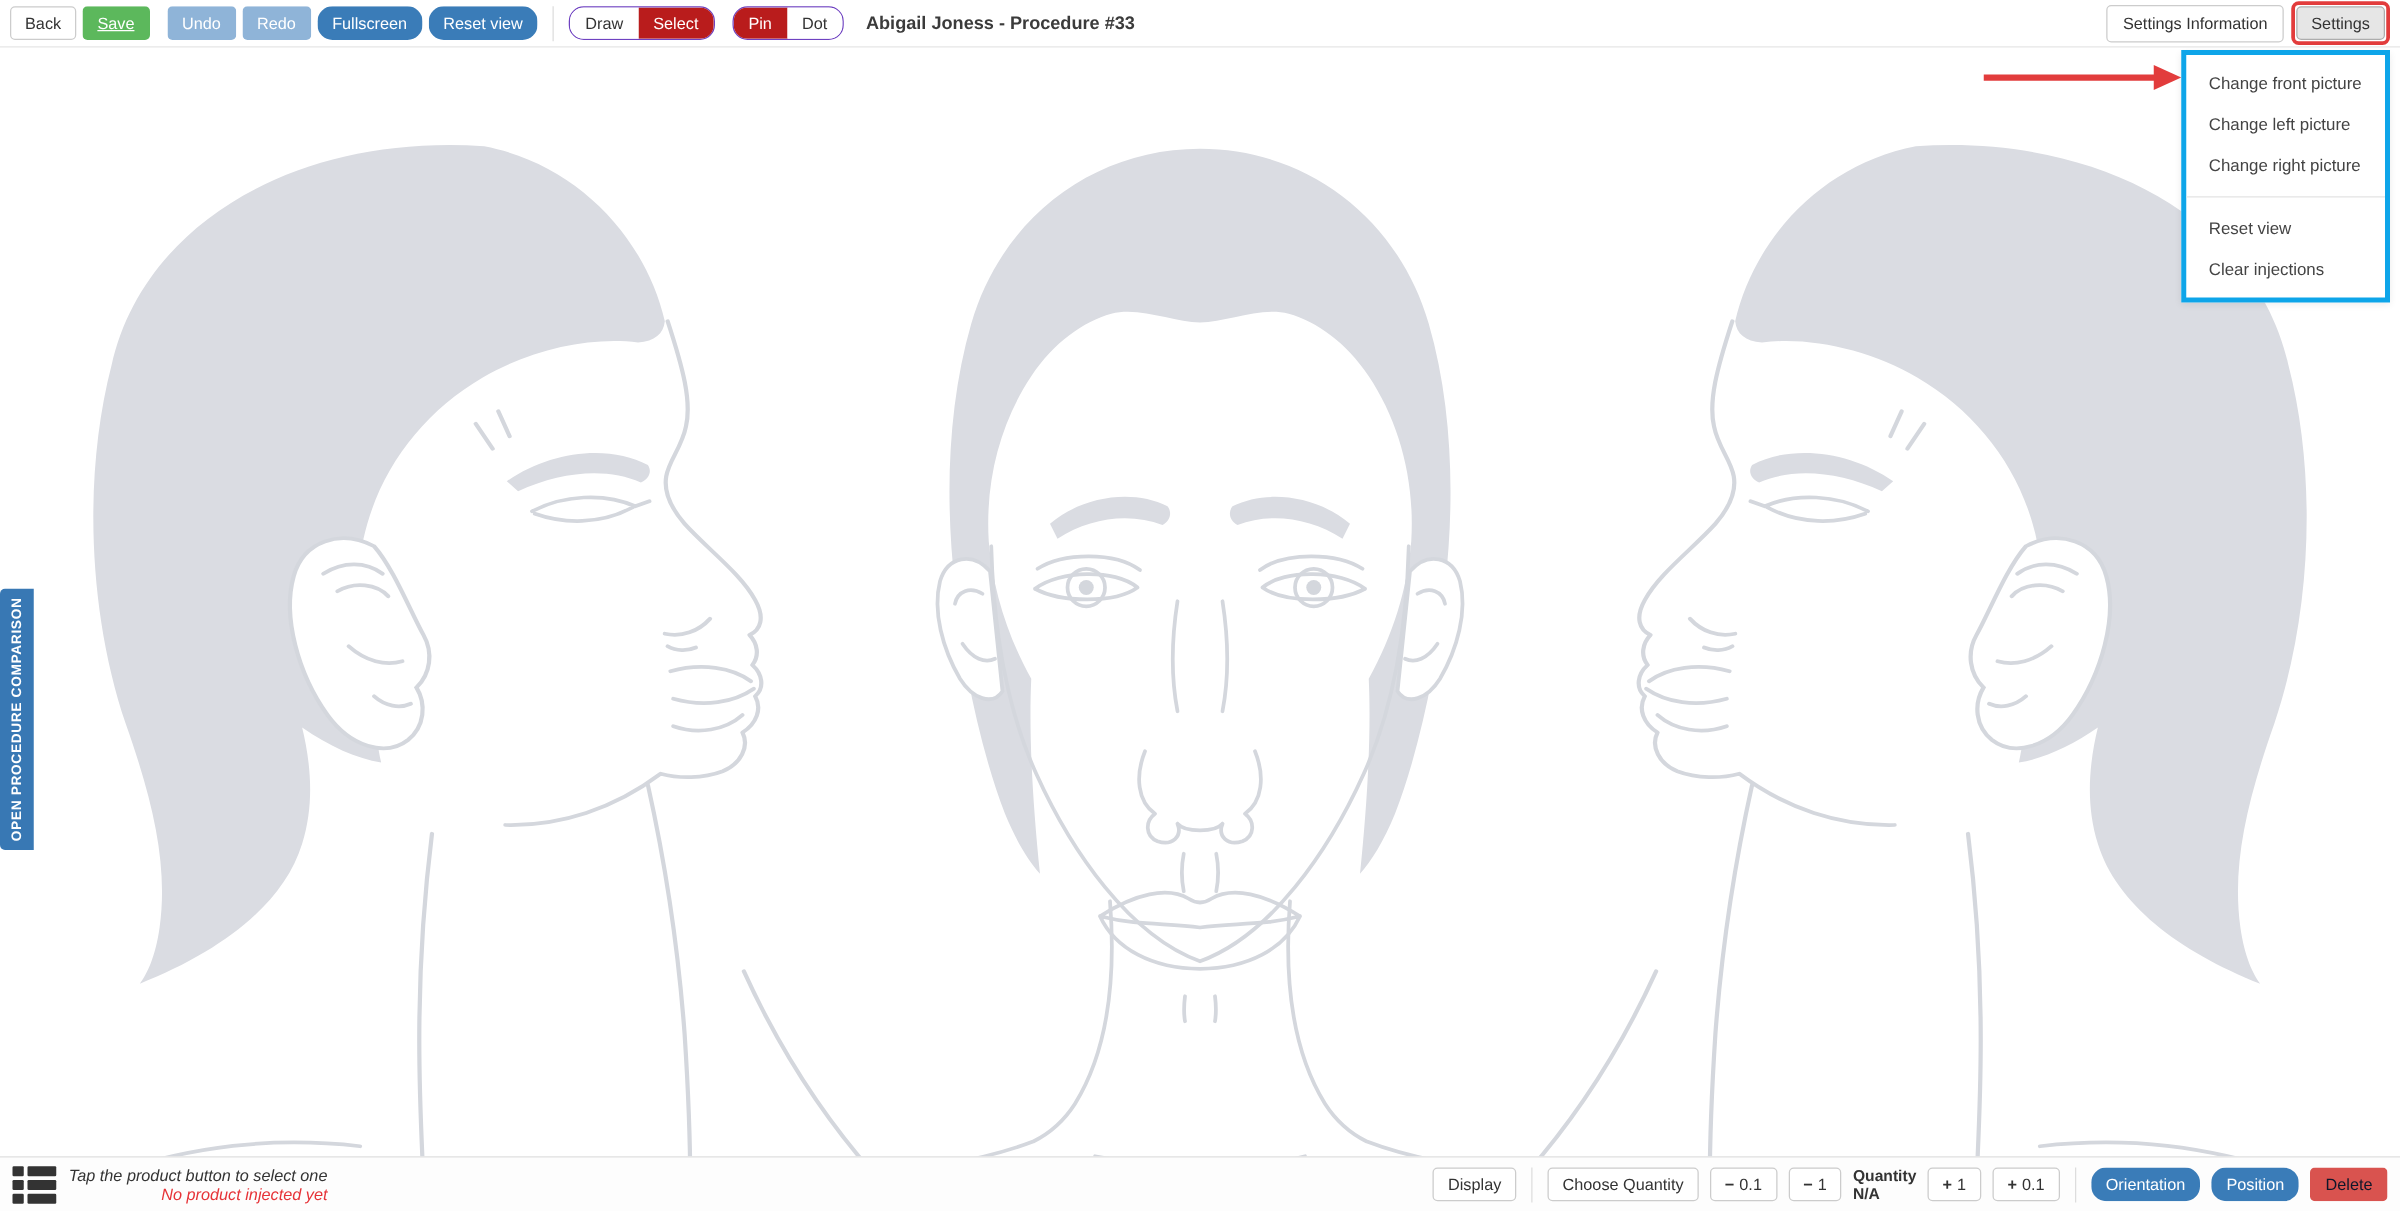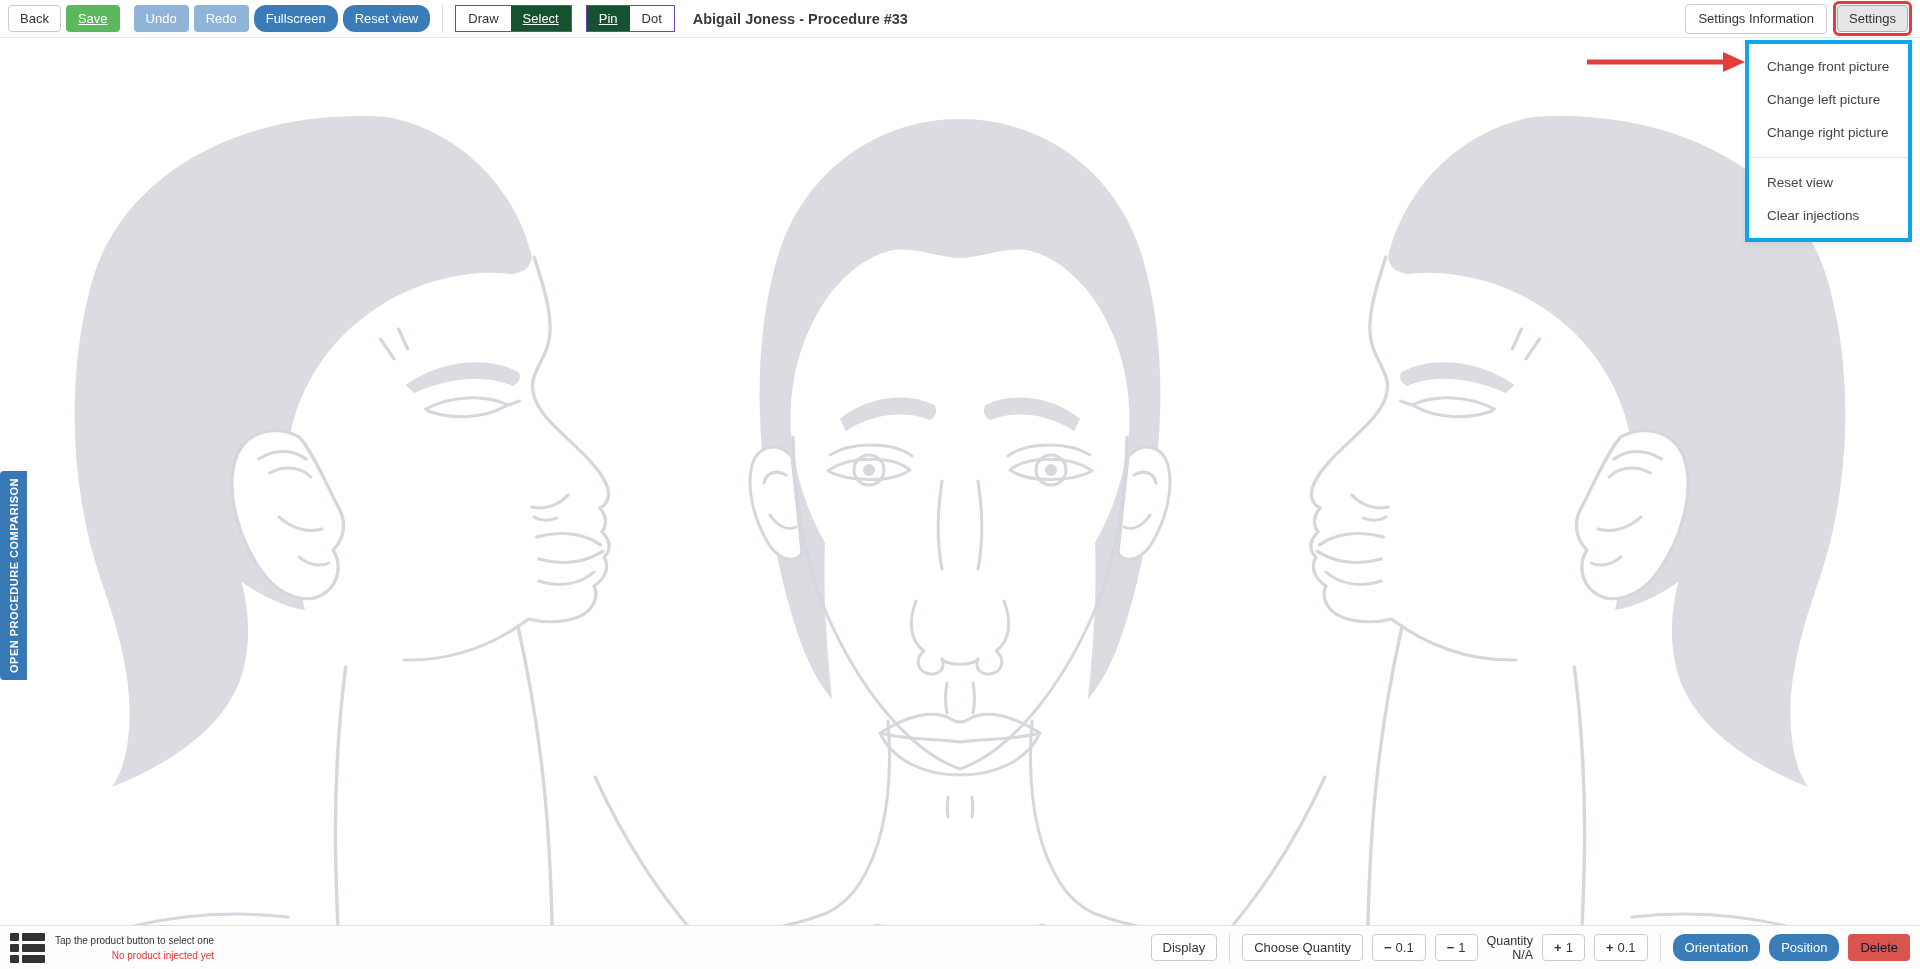--- a/index.html
+++ b/index.html
@@ -18,7 +18,7 @@
   .btn-lightblue { background:#8fb4d8; color:#fff; }
   .btn-gray { background:#e6e6e6; border-color:#adadad; color:#333; } .gap-md { margin-left:14px; } .gap-xs { margin-left:5px; }
   .vdivider { width:1px; height:28px; background:#ddd; margin:0 12px; }
-  .seg { display:inline-flex; border:1px solid #6f42c1; border-radius:0; overflow:hidden; height:27px; }
+  .seg { display:inline-flex; border:1px solid #6f42c1; border-radius:12px; overflow:hidden; height:27px; }
   .seg span { display:inline-flex; align-items:center; padding:0 12px; font-size:13px; cursor:pointer; }
   .seg .on  { background:#14532d; color:#fff;text-decoration:underline; }
   .seg .off { background:#fff; color:#333; }

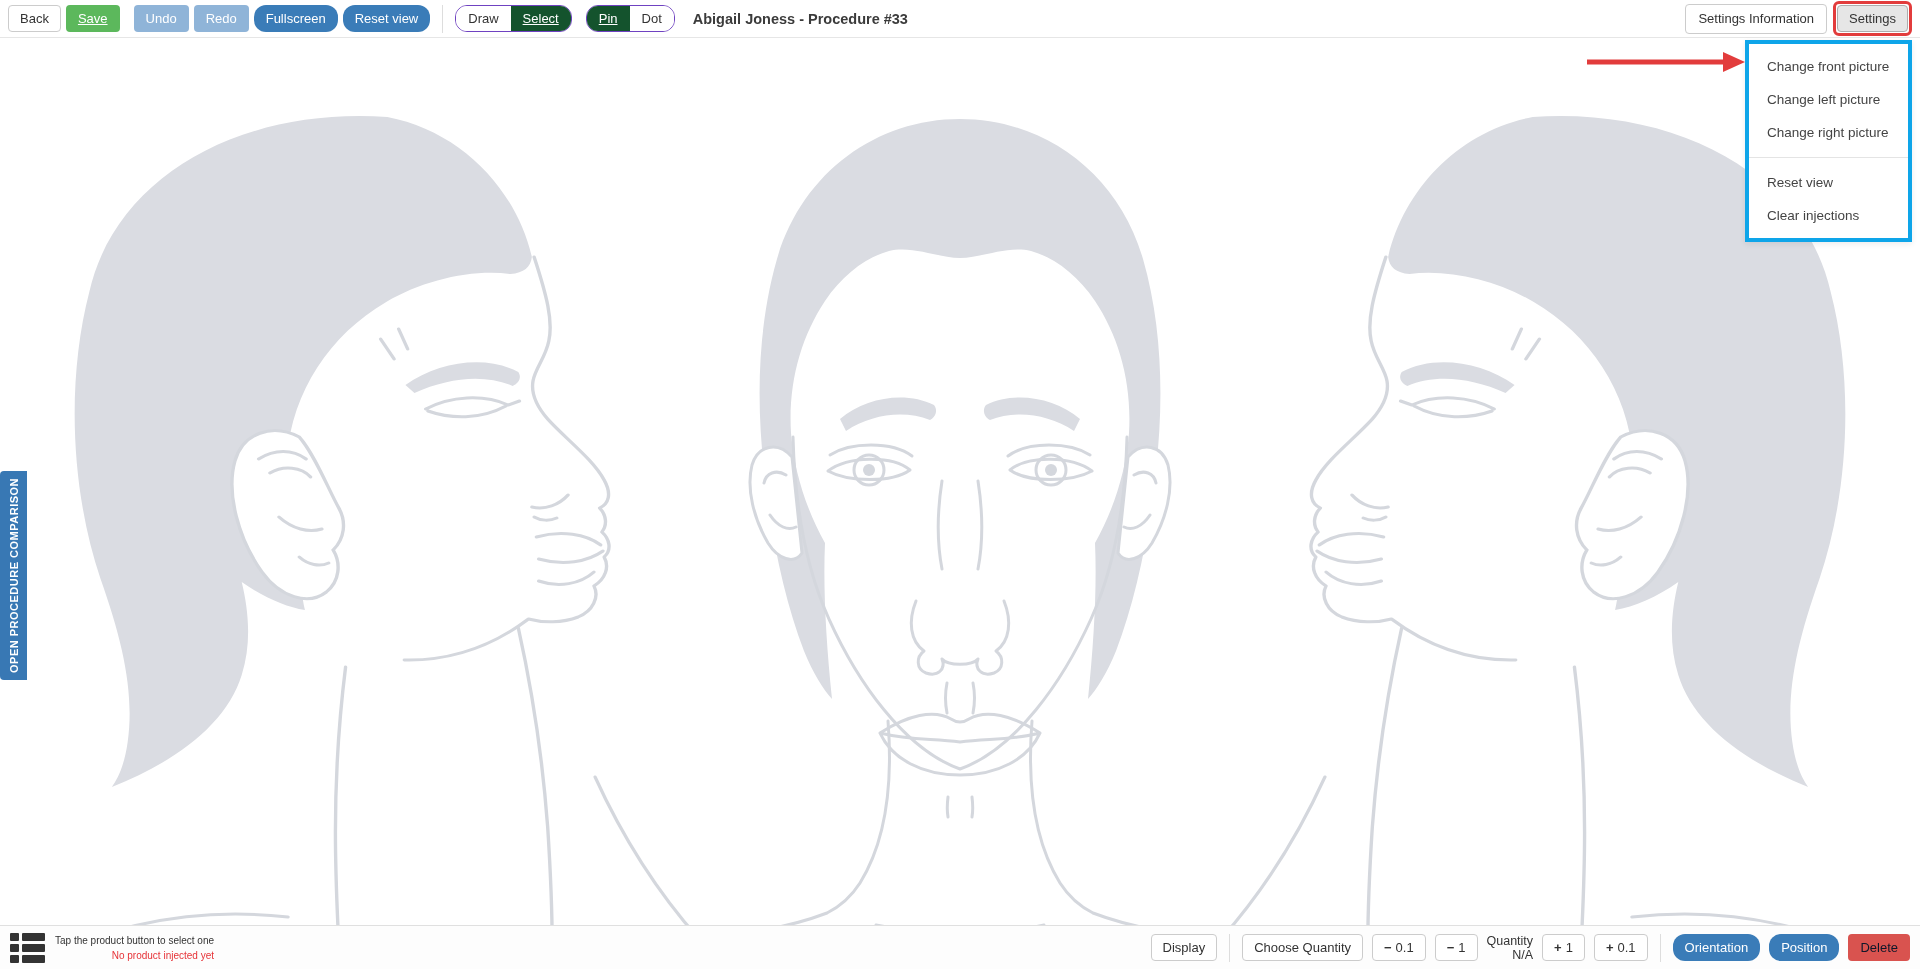--- a/index.html
+++ b/index.html
@@ -20,7 +20,7 @@
   .vdivider { width:1px; height:28px; background:#ddd; margin:0 12px; }
   .seg { display:inline-flex; border:1px solid #6f42c1; border-radius:12px; overflow:hidden; height:27px; }
   .seg span { display:inline-flex; align-items:center; padding:0 12px; font-size:13px; cursor:pointer; }
-  .seg .on  { background:#14532d; color:#fff;text-decoration:underline; }
+  .seg .on  { background:#b91c1c; color:#fff; }
   .seg .off { background:#fff; color:#333; }
   .title { font-size:14.5px; font-weight:bold; color:#3b3b3b; margin-left:18px; }
   .spacer { flex:1; }

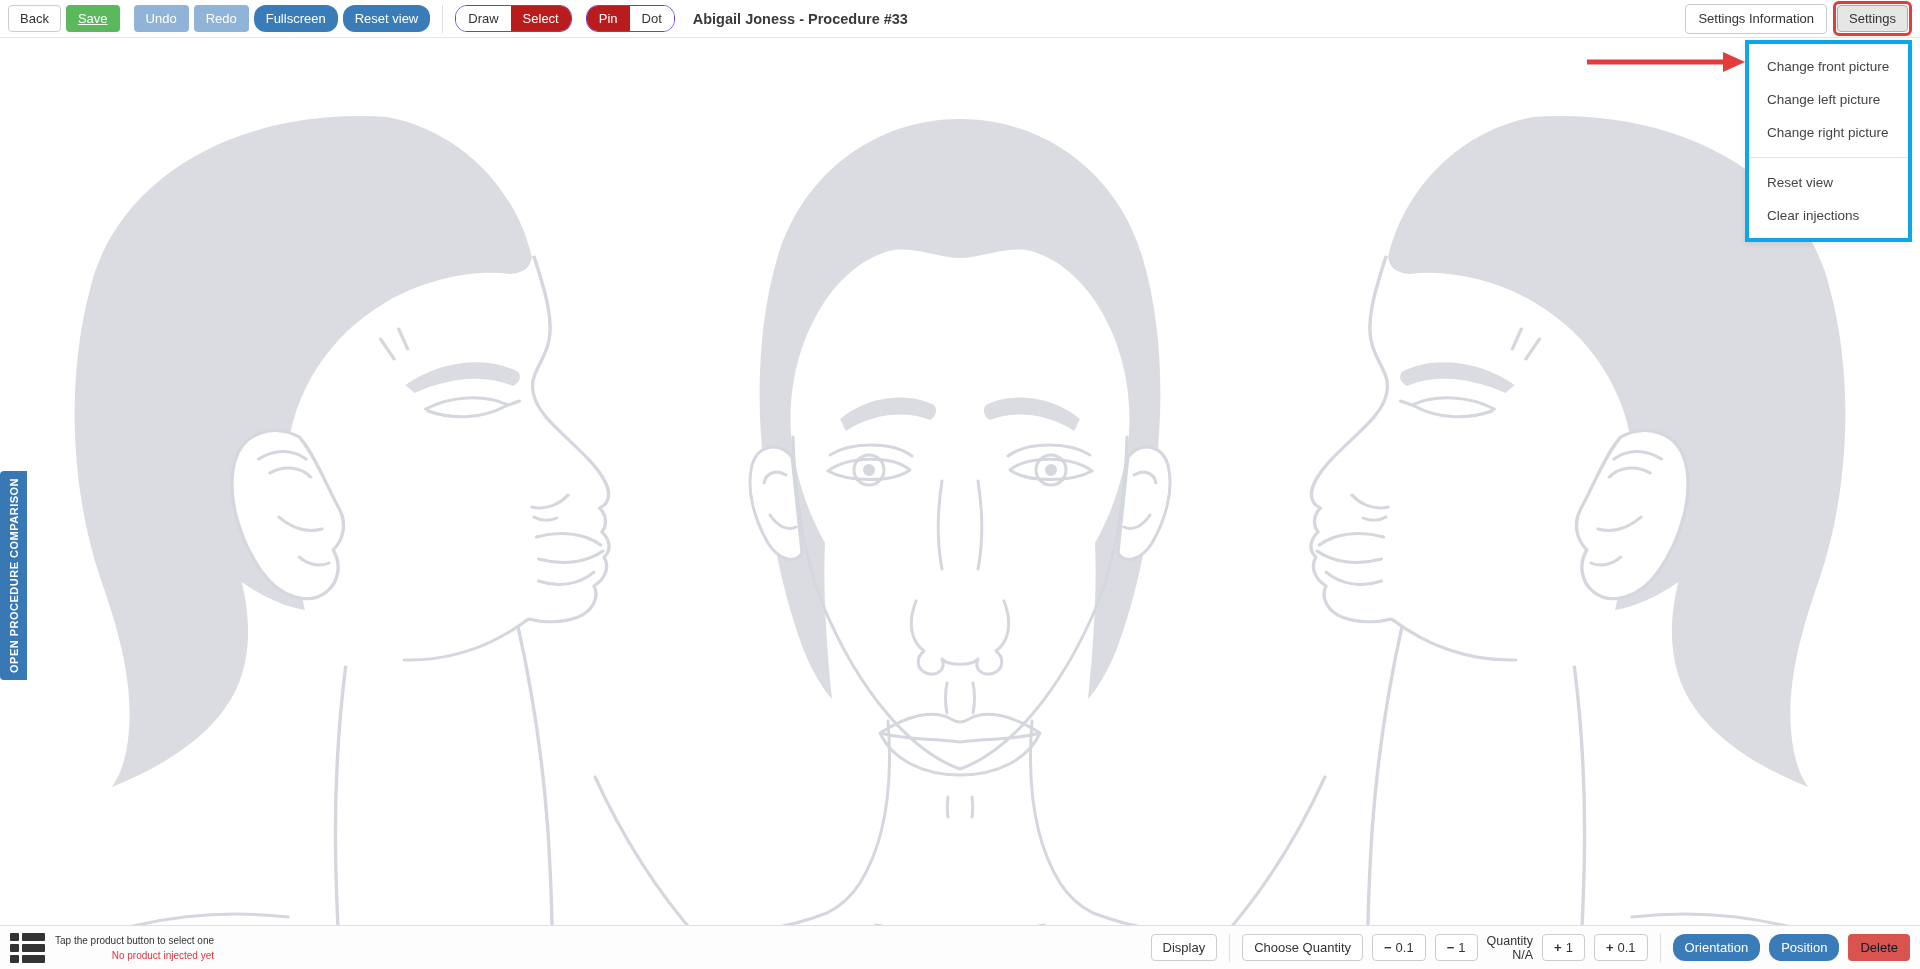--- a/index.html
+++ b/index.html
@@ -55,7 +55,7 @@
     border-top:1px solid #e0e0e0; display:flex; align-items:center; padding:0 10px; z-index:10; }
   .prod-icon { display:grid; grid-template-columns:9px 23px; grid-auto-rows:8px; gap:3px; margin-right:10px; cursor:pointer; }
   .prod-icon i { background:#333; border-radius:1px; display:block; }
-  .hint-block { line-height:15px; font-size:10px; }
+  .hint-block { line-height:15px; font-size:13px;font-style:italic; }
   .hint-line1 { color:#333; }
   .hint-line2 { color:#e63338;text-align:right; }
   .qty-label { text-align:right; font-size:12.5px; line-height:14px; color:#333; margin:0 9px; }

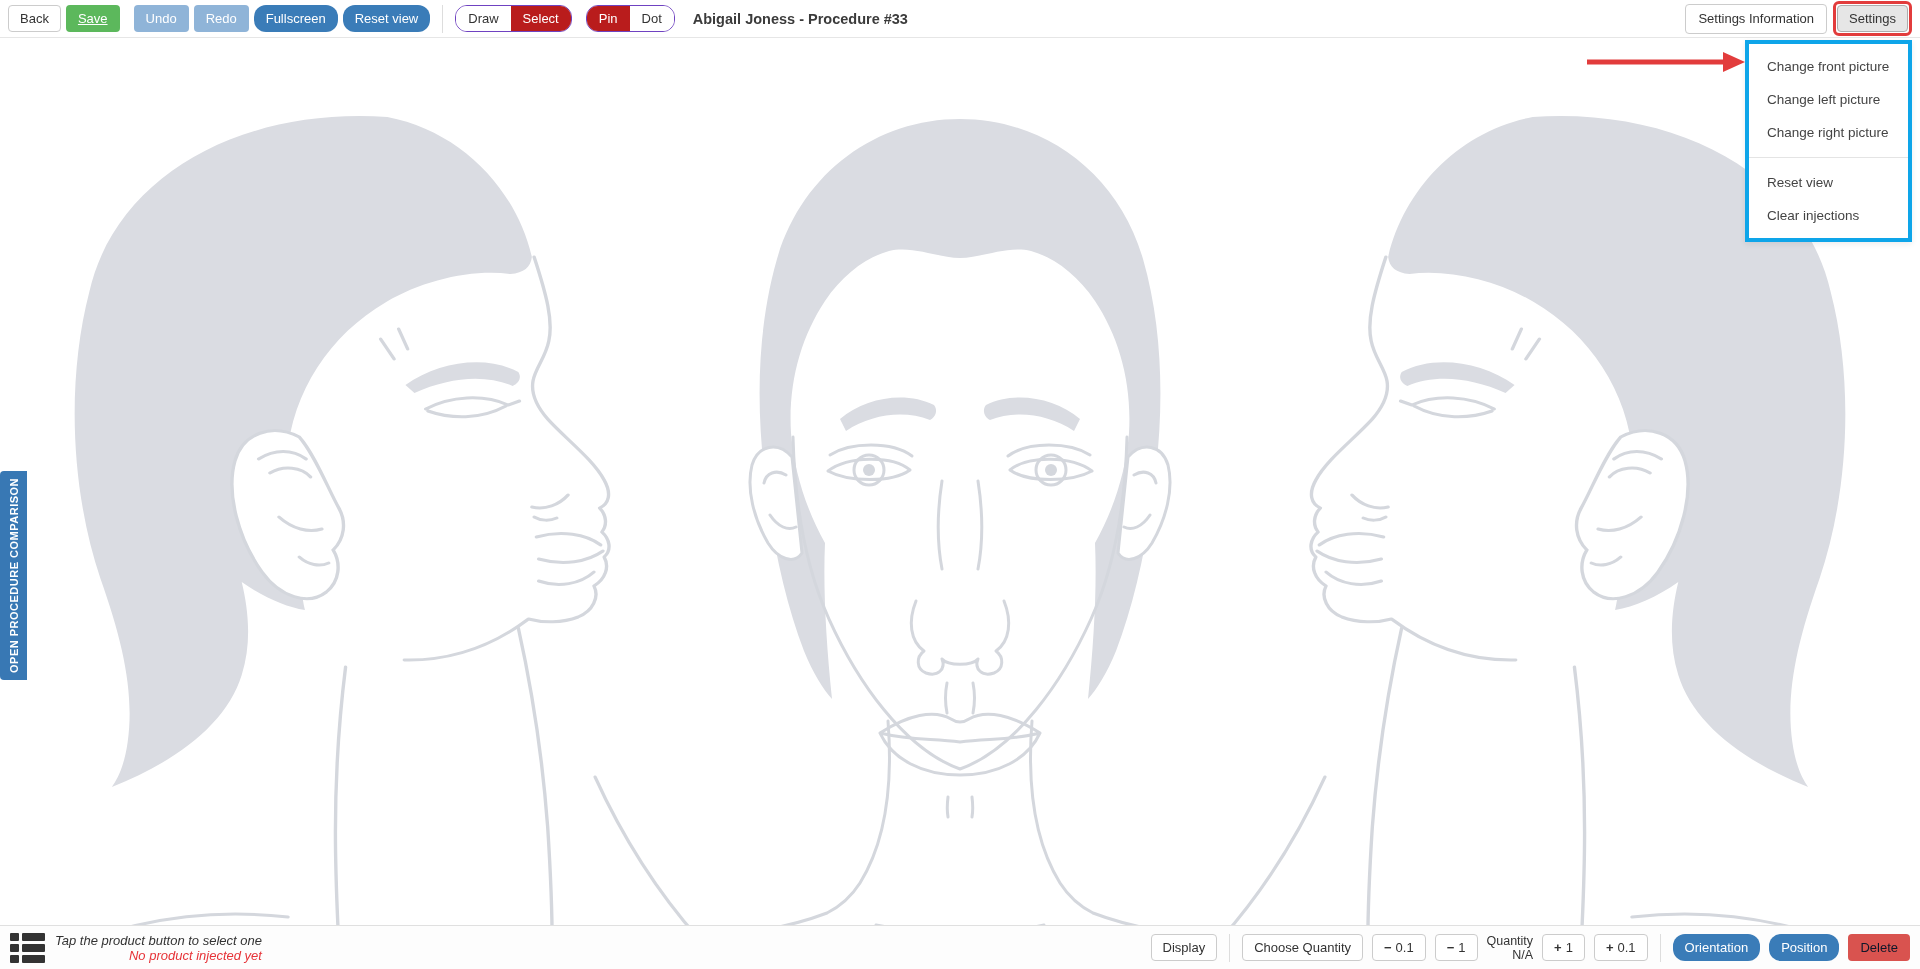--- a/index.html
+++ b/index.html
@@ -58,7 +58,7 @@
   .hint-block { line-height:15px; font-size:13px;font-style:italic; }
   .hint-line1 { color:#333; }
   .hint-line2 { color:#e63338;text-align:right; }
-  .qty-label { text-align:right; font-size:12.5px; line-height:14px; color:#333; margin:0 9px; }
+  .qty-label { text-align:left; font-size:12.5px; line-height:14px; color:#333; margin:0 9px;font-weight:bold; }
   .bb-gap { margin-left:9px; }
   .sign { font-weight:bold; margin-right:4px; }
 </style>

